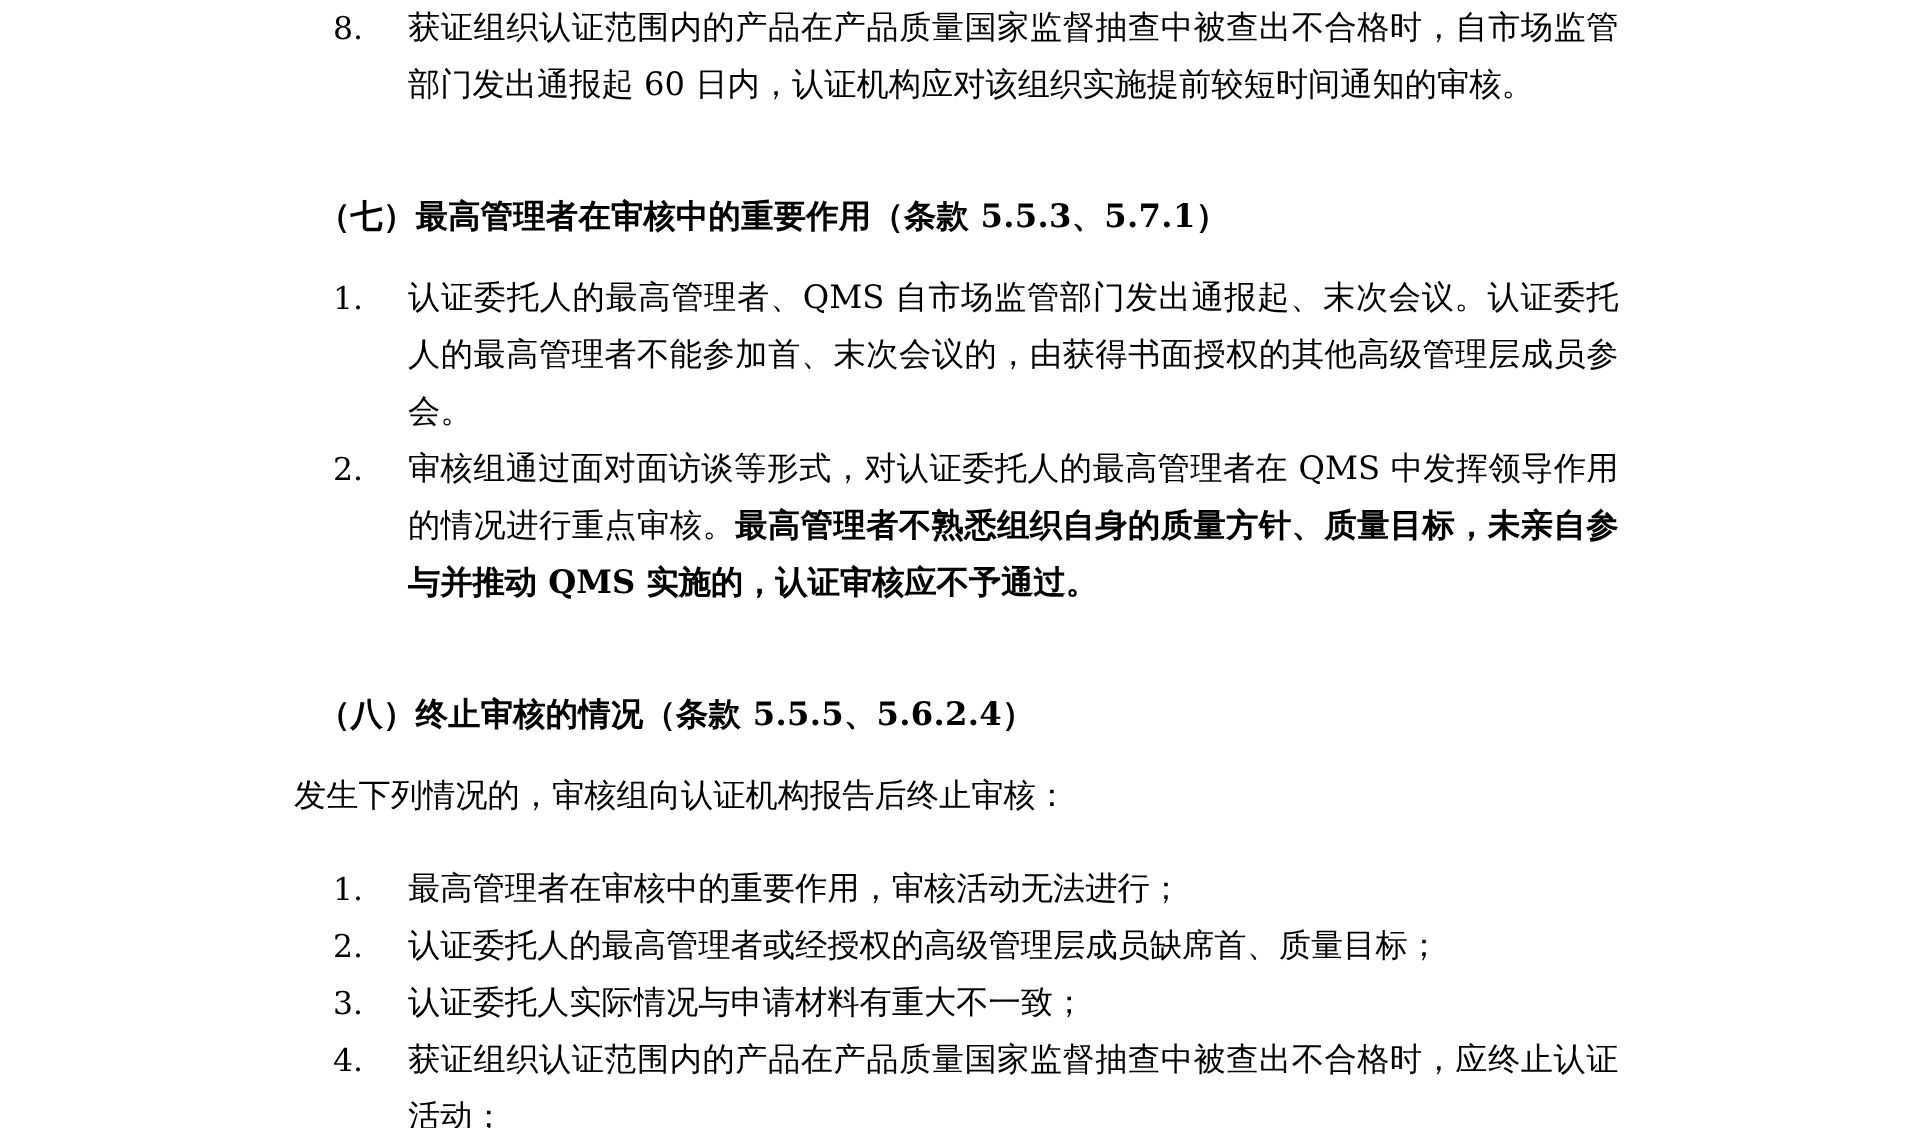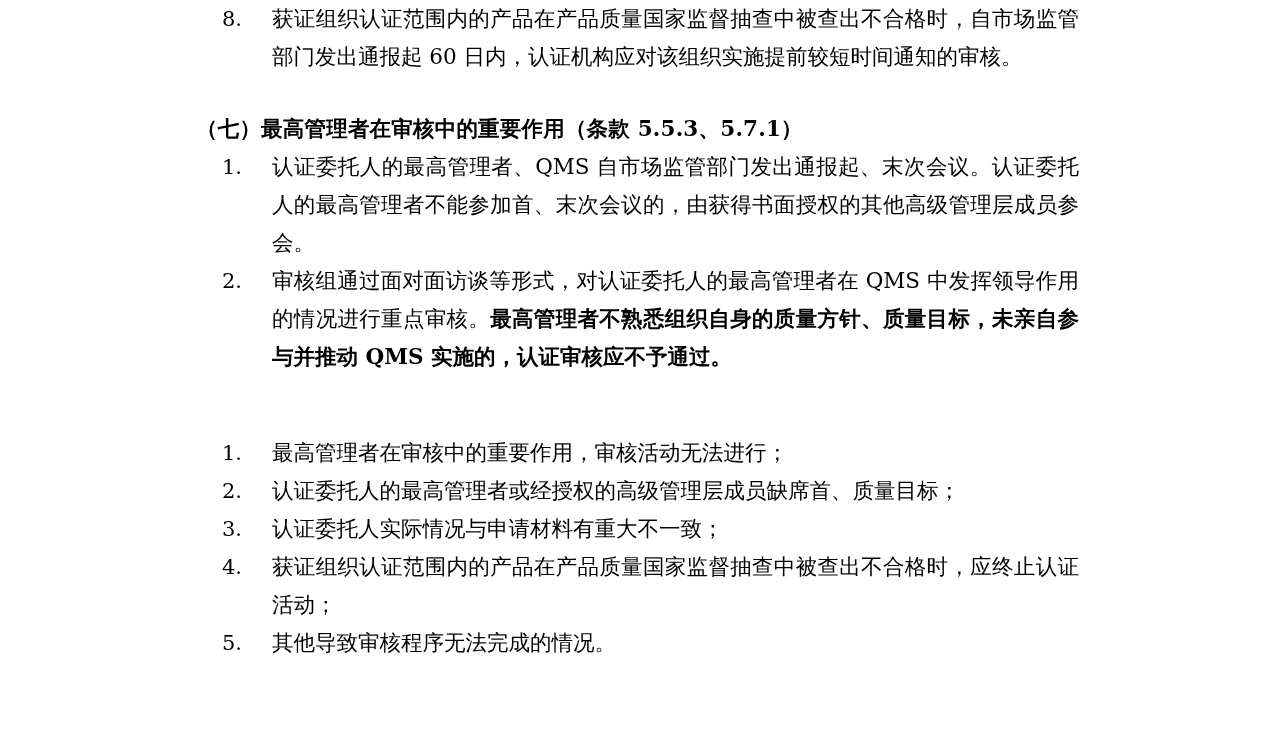--- a/index.html
+++ b/index.html
@@ -60,7 +60,7 @@
     font-size: 21.5px;
     line-height: 38px;
     font-weight: bold;
-    margin: 0;
+    margin: 16px;
     letter-spacing: 0.2px;
   }
   p.plain {

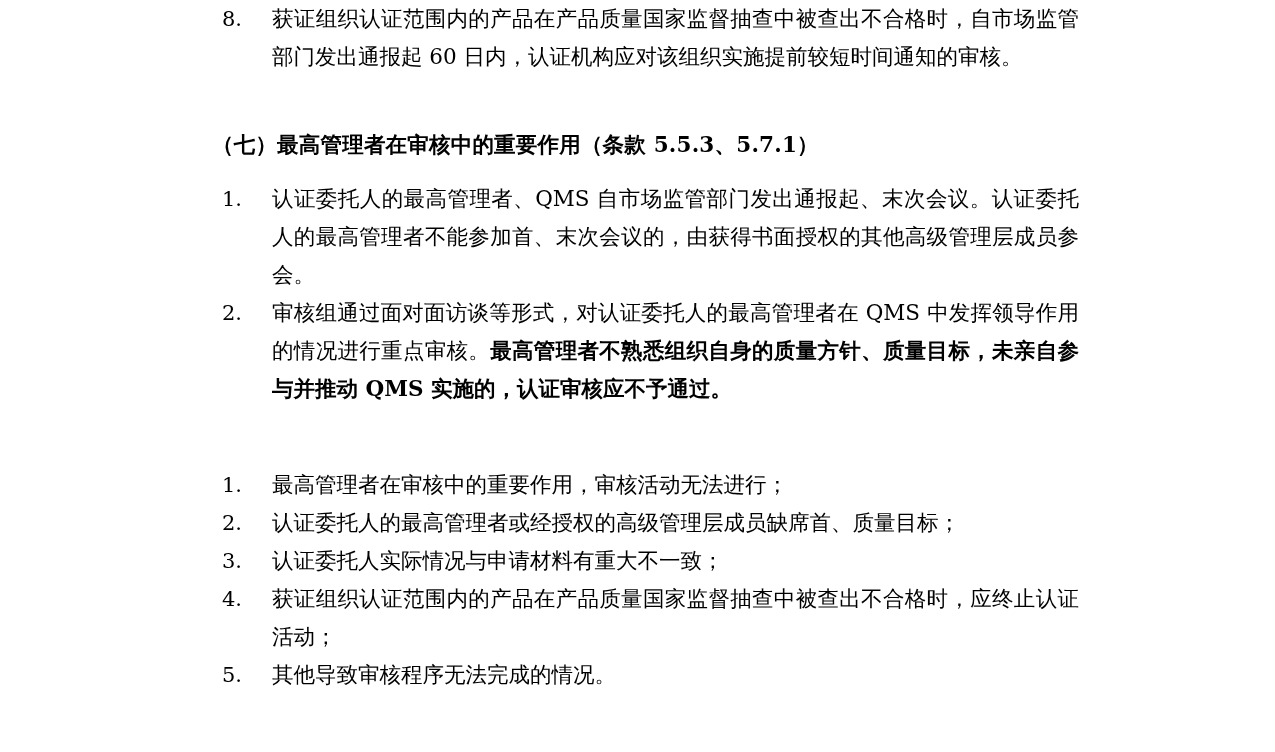--- a/index.html
+++ b/index.html
@@ -102,6 +102,7 @@
 
     <div class="gap-lg"></div>
 
+    <h2 class="sec-head">（八）终止审核的情况（条款 5.5.5、5.6.2.4）</h2>
 
 
     <div class="gap-md"></div>

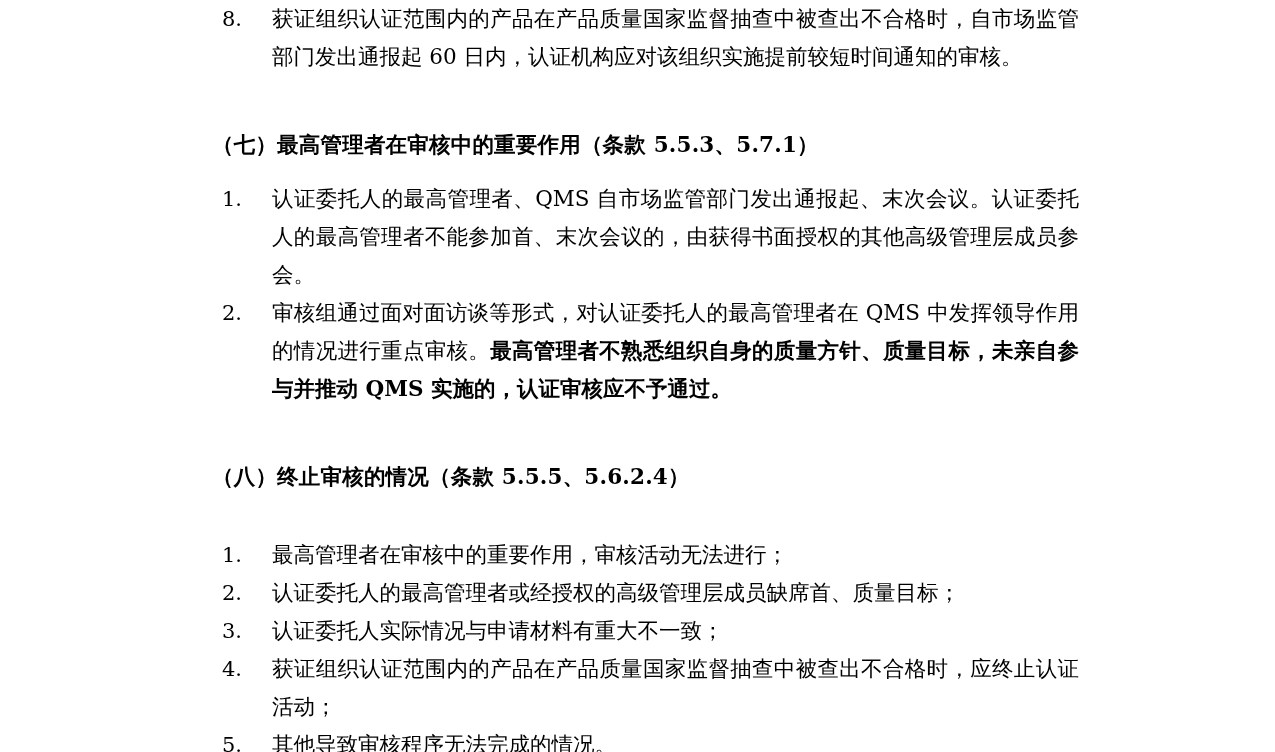--- a/index.html
+++ b/index.html
@@ -104,6 +104,7 @@
 
     <h2 class="sec-head">（八）终止审核的情况（条款 5.5.5、5.6.2.4）</h2>
 
+    <p class="plain">发生下列情况的，审核组向认证机构报告后终止审核：</p>
 
     <div class="gap-md"></div>
 

